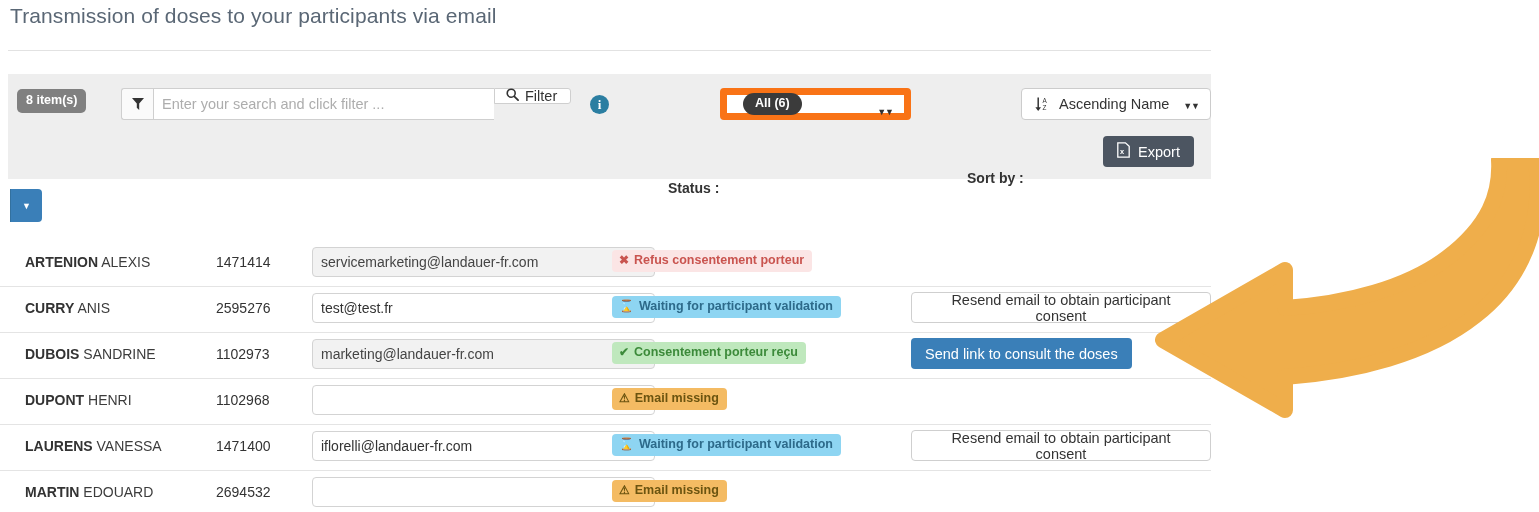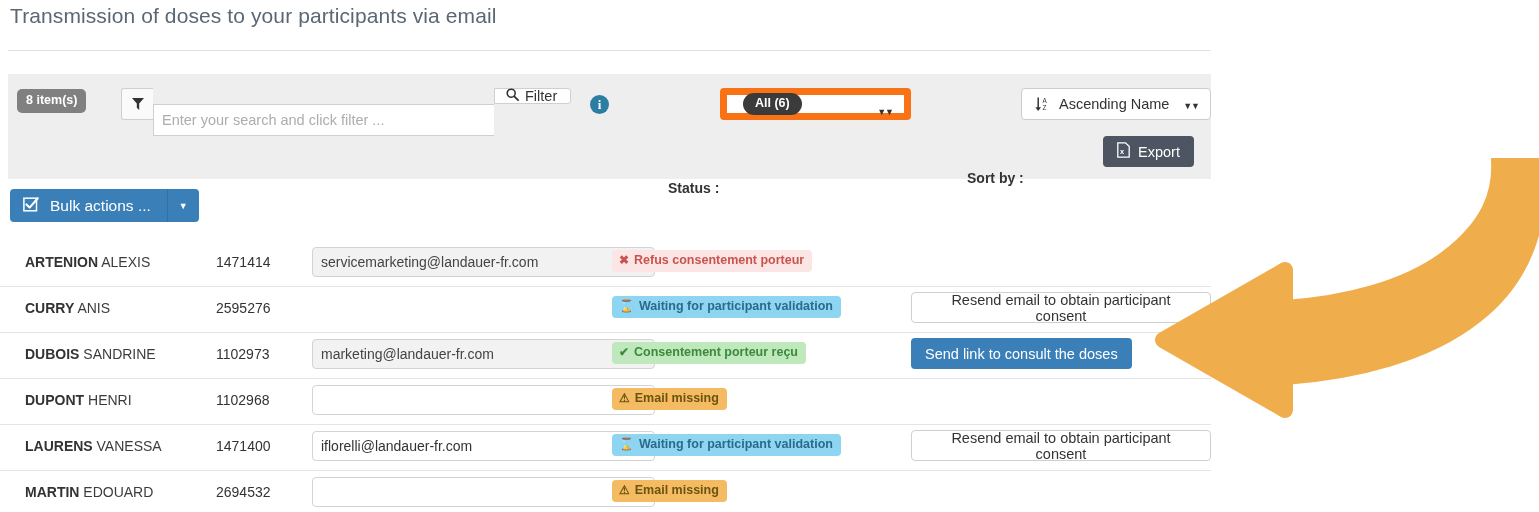--- a/index.html
+++ b/index.html
@@ -91,7 +91,6 @@
     padding: 0 8px;
     box-sizing: border-box;
     outline: none;
-    margin-top: 16px;
   }
   .search-input::placeholder { color: #adadad; }
   .filter-btn {

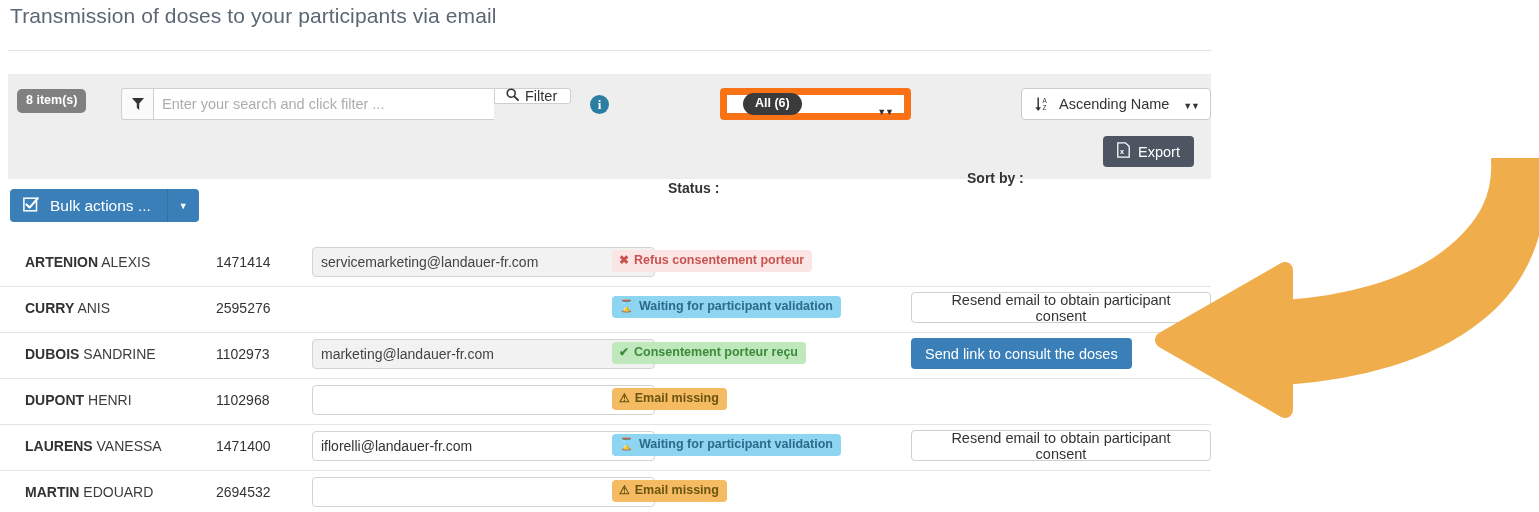--- a/index.html
+++ b/index.html
@@ -423,15 +423,6 @@
 </button>
 
 <div class="bulk-group">
-  <button class="bulk-main">
-    <span>
-      <svg width="16" height="16" viewBox="0 0 16 16" aria-hidden="true">
-        <rect x="0.9" y="2.2" width="12.6" height="12.6" fill="none" stroke="#ffffff" stroke-width="1.5"></rect>
-        <polyline points="3.4,8.4 6.6,11.6 14.8,2.2" fill="none" stroke="#ffffff" stroke-width="2.1" stroke-linecap="round" stroke-linejoin="round"></polyline>
-      </svg>
-    </span>
-    <span>Bulk actions ...</span>
-  </button>
   <button class="bulk-caret">
     <span>▼</span>
   </button>

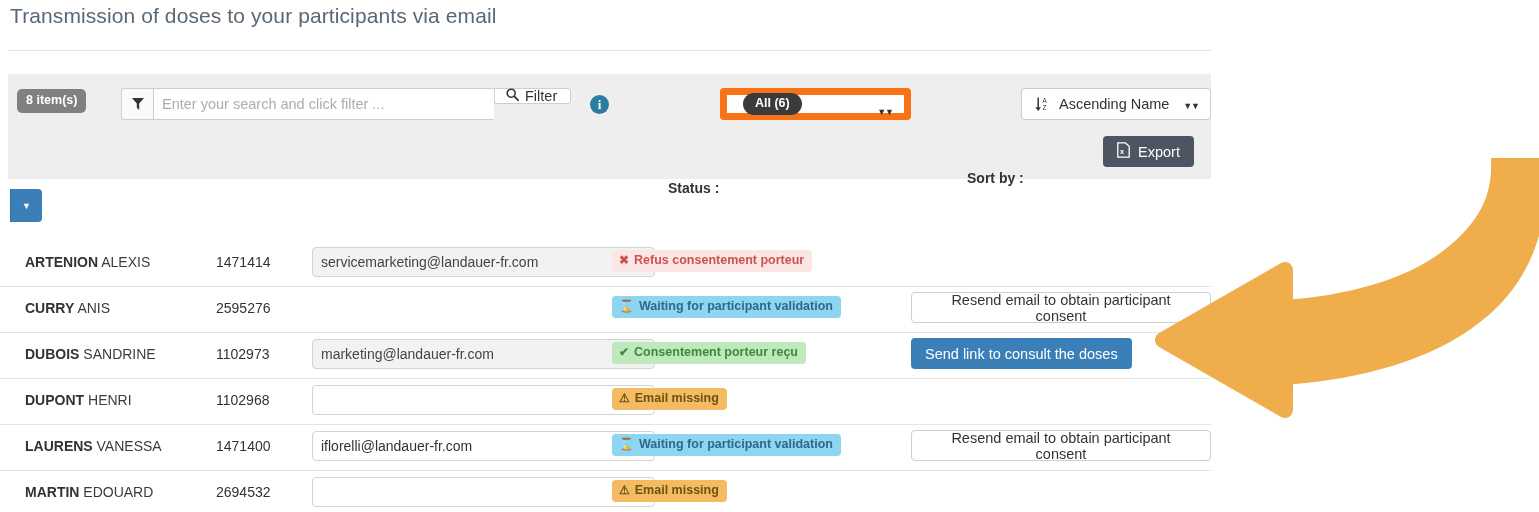--- a/index.html
+++ b/index.html
@@ -441,6 +441,7 @@
     <div class="row">
       <div class="cell-name"><b>CURRY</b> <span>ANIS</span></div>
       <div class="cell-id">2595276</div>
+      <input type="text" class="email-input" value="test@test.fr" style="">
       <div class="badge info">
         <span class="bi">⌛</span>
         <span>Waiting for participant validation</span>

